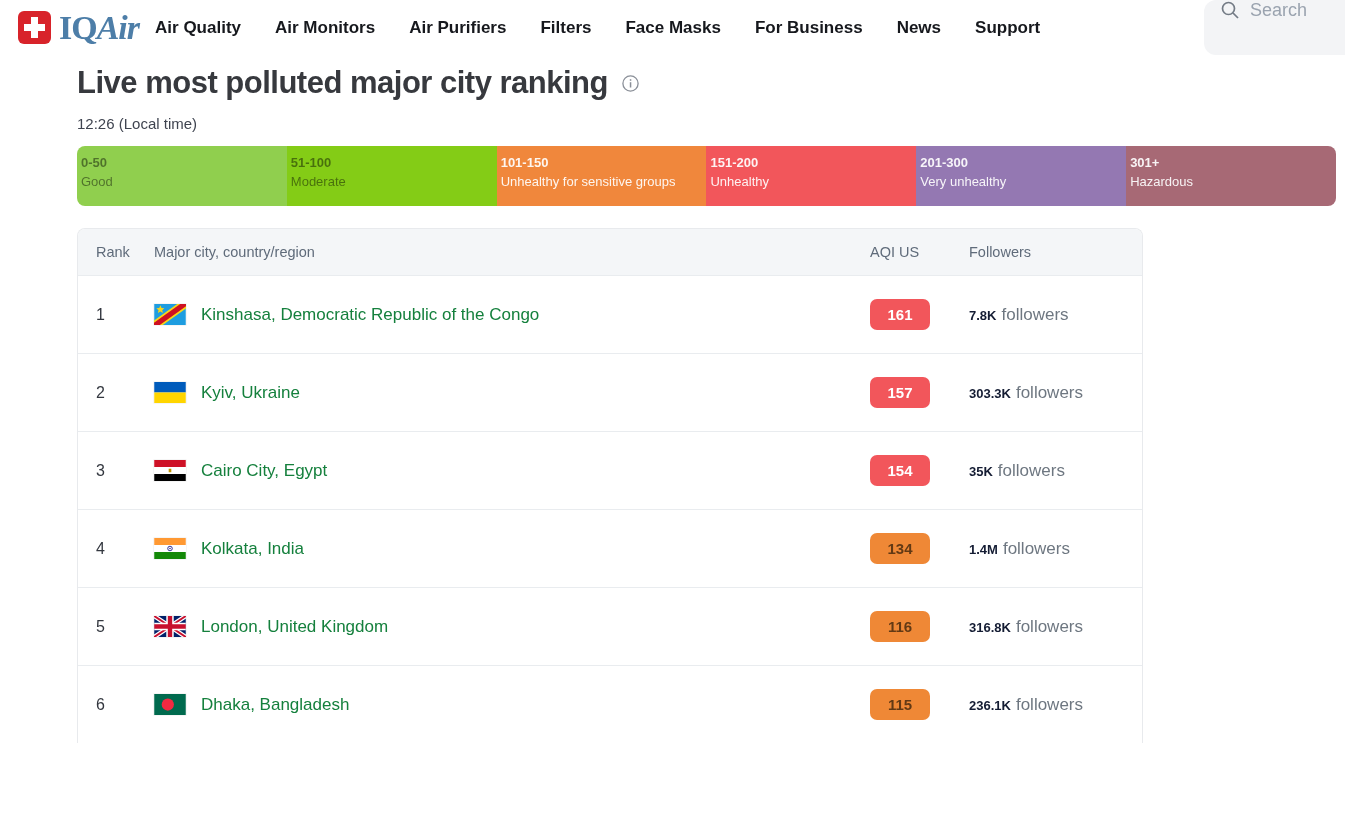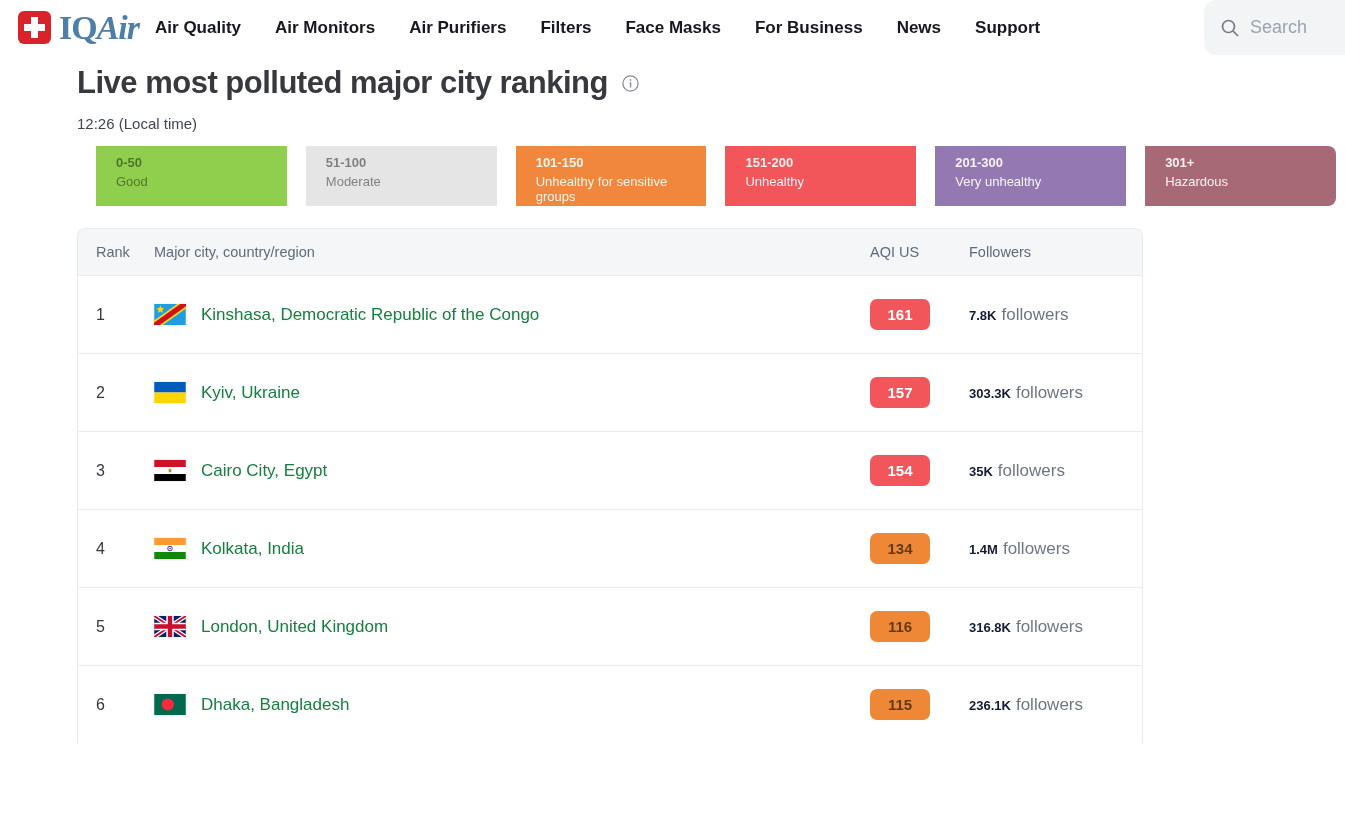--- a/index.html
+++ b/index.html
@@ -18,7 +18,7 @@
   .nav { display:flex; align-items:center; margin-left:16px; gap:34px; }
   .nav-item { font-size:17px; font-weight:600; color:#16181d; cursor:pointer; white-space:nowrap; }
   .searchbox { position:absolute; right:0; top:0; width:141px; height:55px; background:#f3f4f6;
-    border-radius:12px 0 0 12px; display:flex; align-items:center; padding-left:16px; cursor:text; }
+    border-radius:12px 0 0 12px; display:flex; padding-left:16px; cursor:text; }
   .search-placeholder { margin-left:10px; font-size:18px; color:#9aa3af; }
 
   

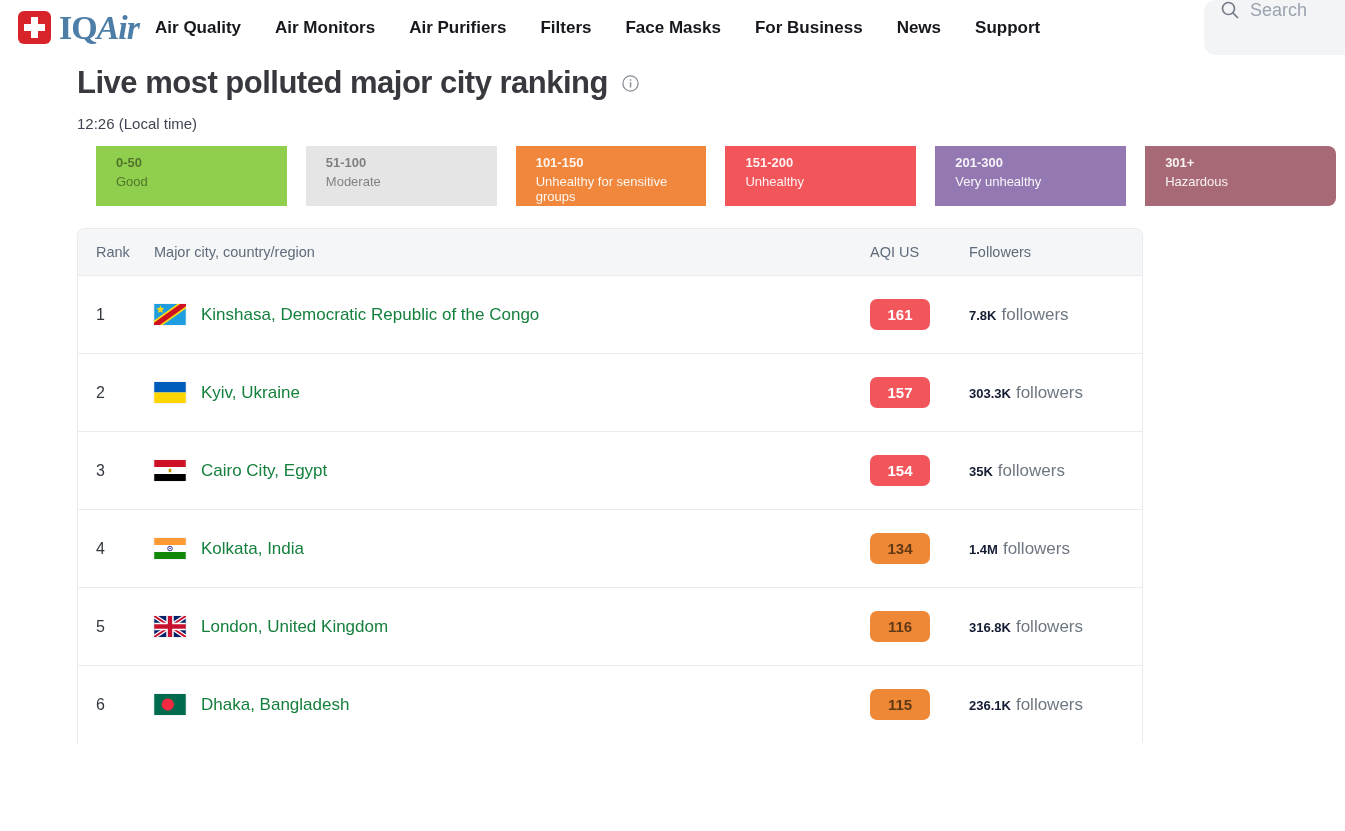--- a/index.html
+++ b/index.html
@@ -33,7 +33,7 @@
   .legend-title { font-size:20px; color:#2f3337; font-weight:500; }
   .chevron { color:#5f7086; cursor:pointer; display:inline-flex; }
   .legend-bar { margin-top:14px; width:1259px; height:60px; display:flex; border-radius:8px; overflow:hidden; }
-  .band { flex:1; padding:9px 20px; cursor:default;margin-left:19px; }
+  .band { flex:1; padding:9px 4px; cursor:default; }
   .band-range { font-size:13px; font-weight:700; }
   .band-label { font-size:13px; margin-top:4px; }
   .band[data-mode="dark"] { color:rgba(0,0,0,0.45); }

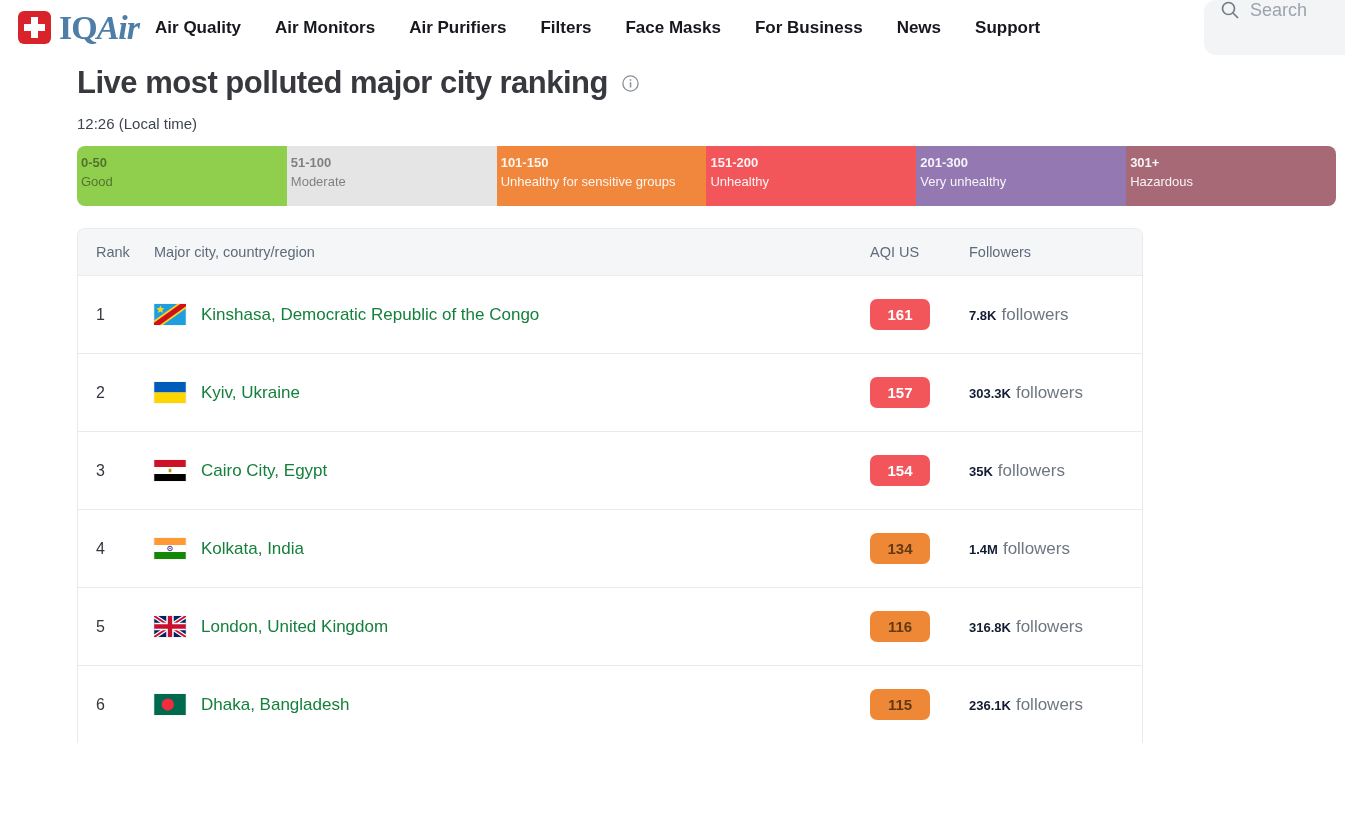--- a/index.html
+++ b/index.html
@@ -108,7 +108,7 @@
       <div class="band-range">0-50</div>
       <div class="band-label">Good</div>
     </div>
-    <div class="band" data-mode="dark" style="background-color: #e5e5e5;">
+    <div class="band" data-mode="dark" style="background-color: #84cc16;">
       <div class="band-range">51-100</div>
       <div class="band-label">Moderate</div>
     </div>

